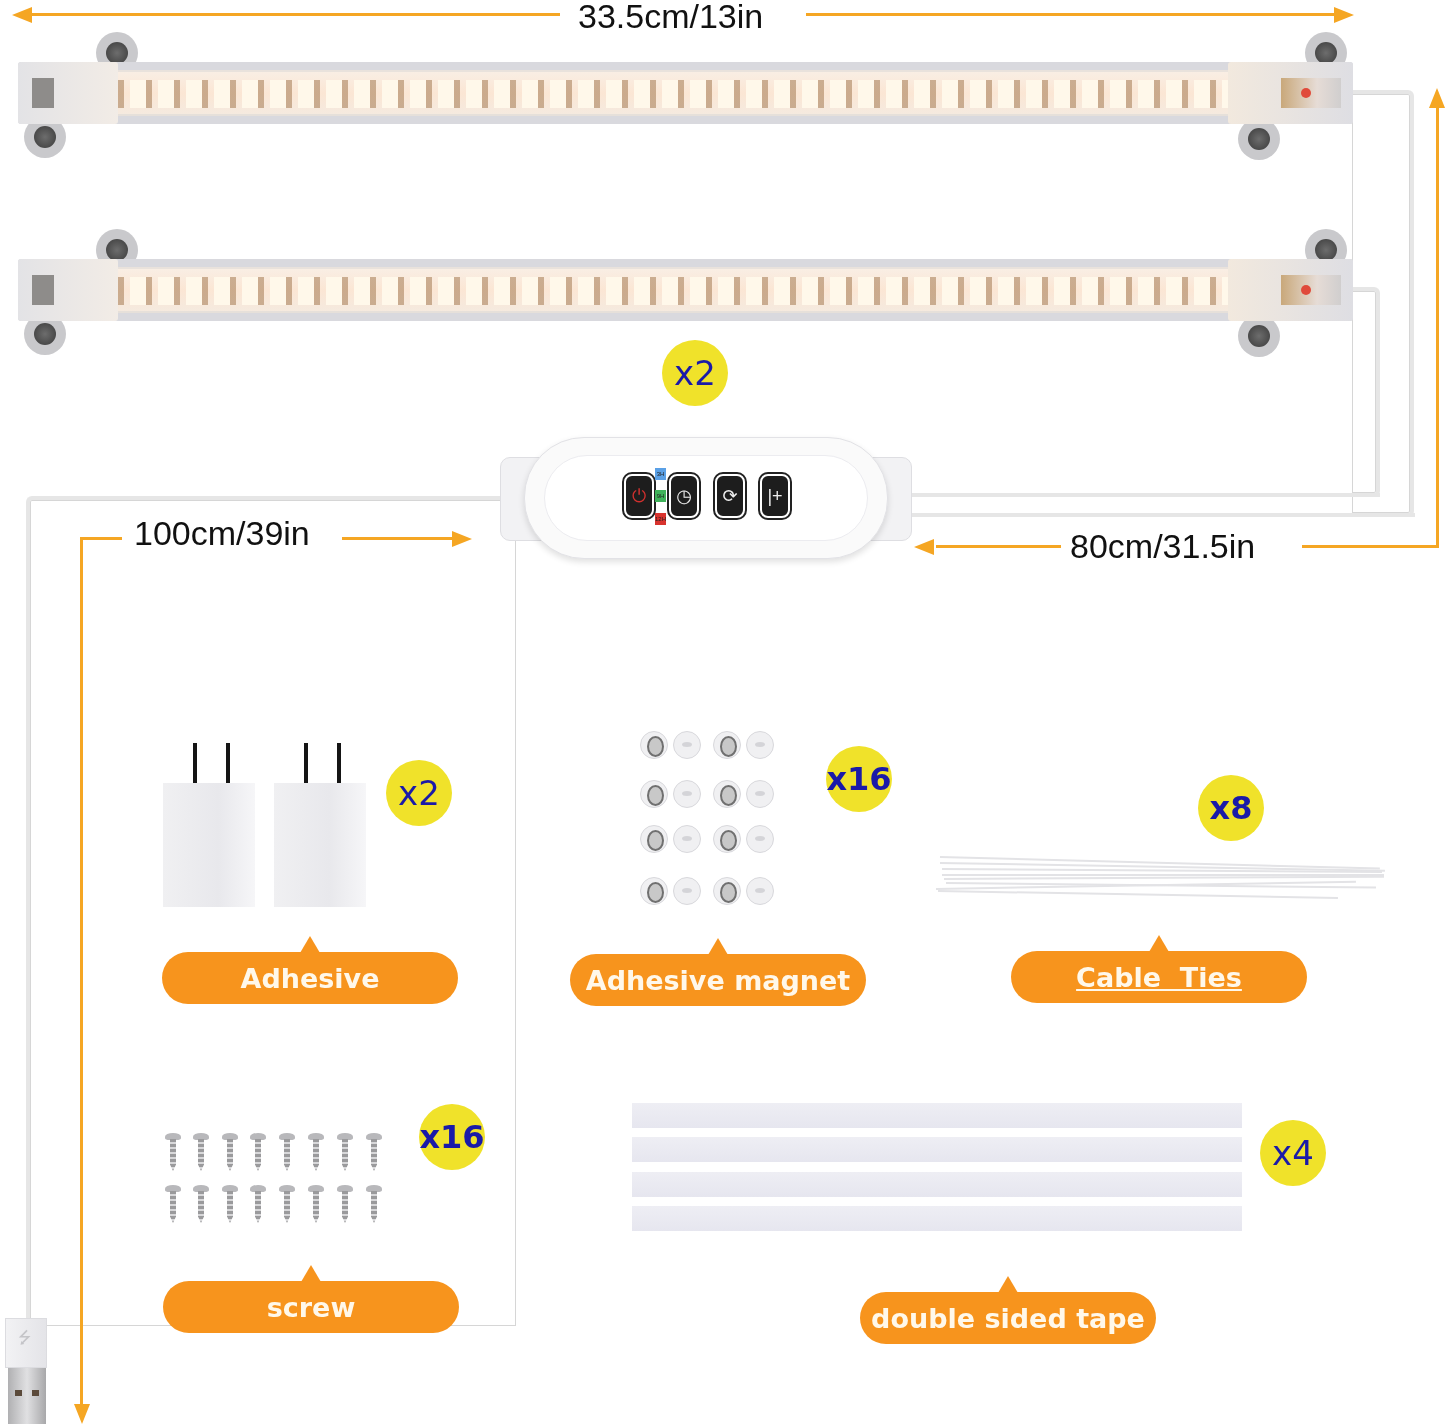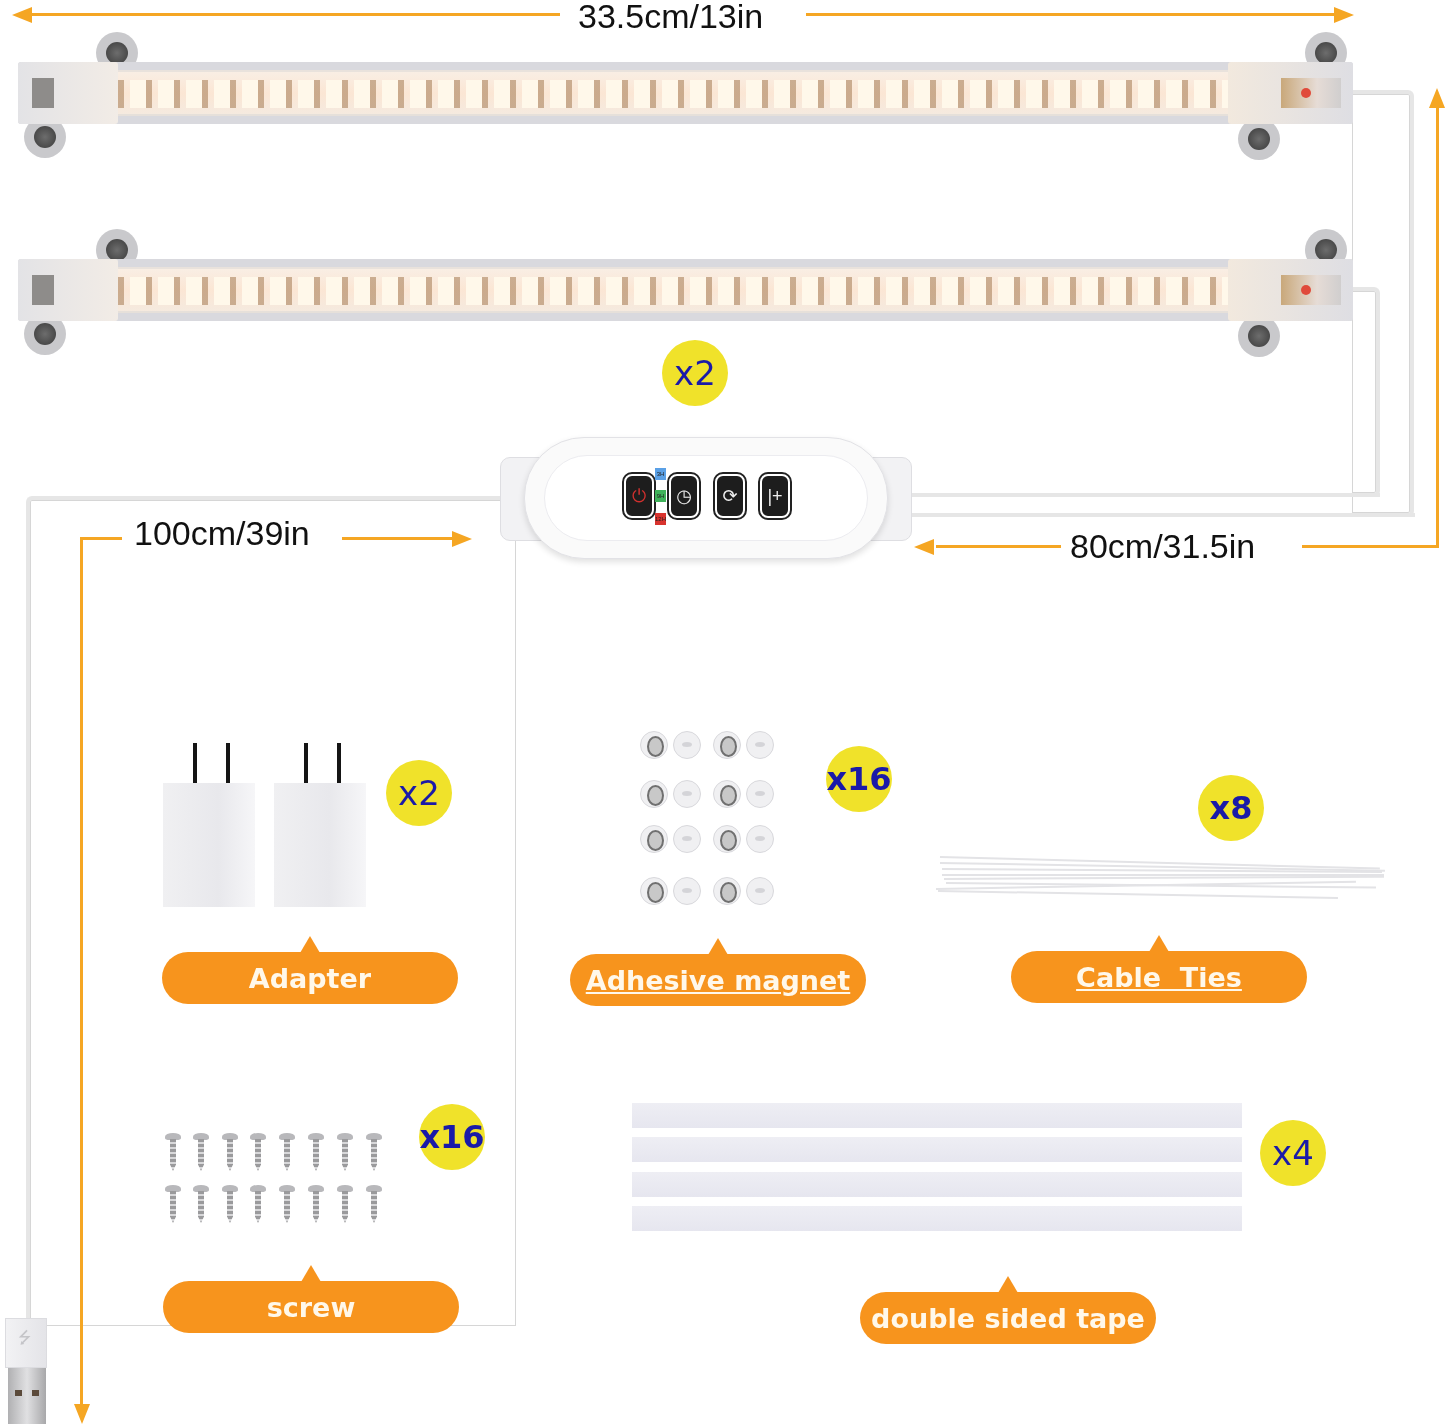--- a/index.html
+++ b/index.html
@@ -167,7 +167,7 @@
   <div class="adapter" style="left:274px; top:783px;"></div>
 </div>
 <div class="bubble" style="left:386px; top:760px;">x2</div>
-<div class="pill" style="left:162px; top:952px; width:296px;">Adapter</div>
+<div class="pill" style="left:162px; top:952px; width:296px;">Adhesive</div>
 
 <div>
   <div class="magnet metal" style="left:640px; top:731px;"></div>

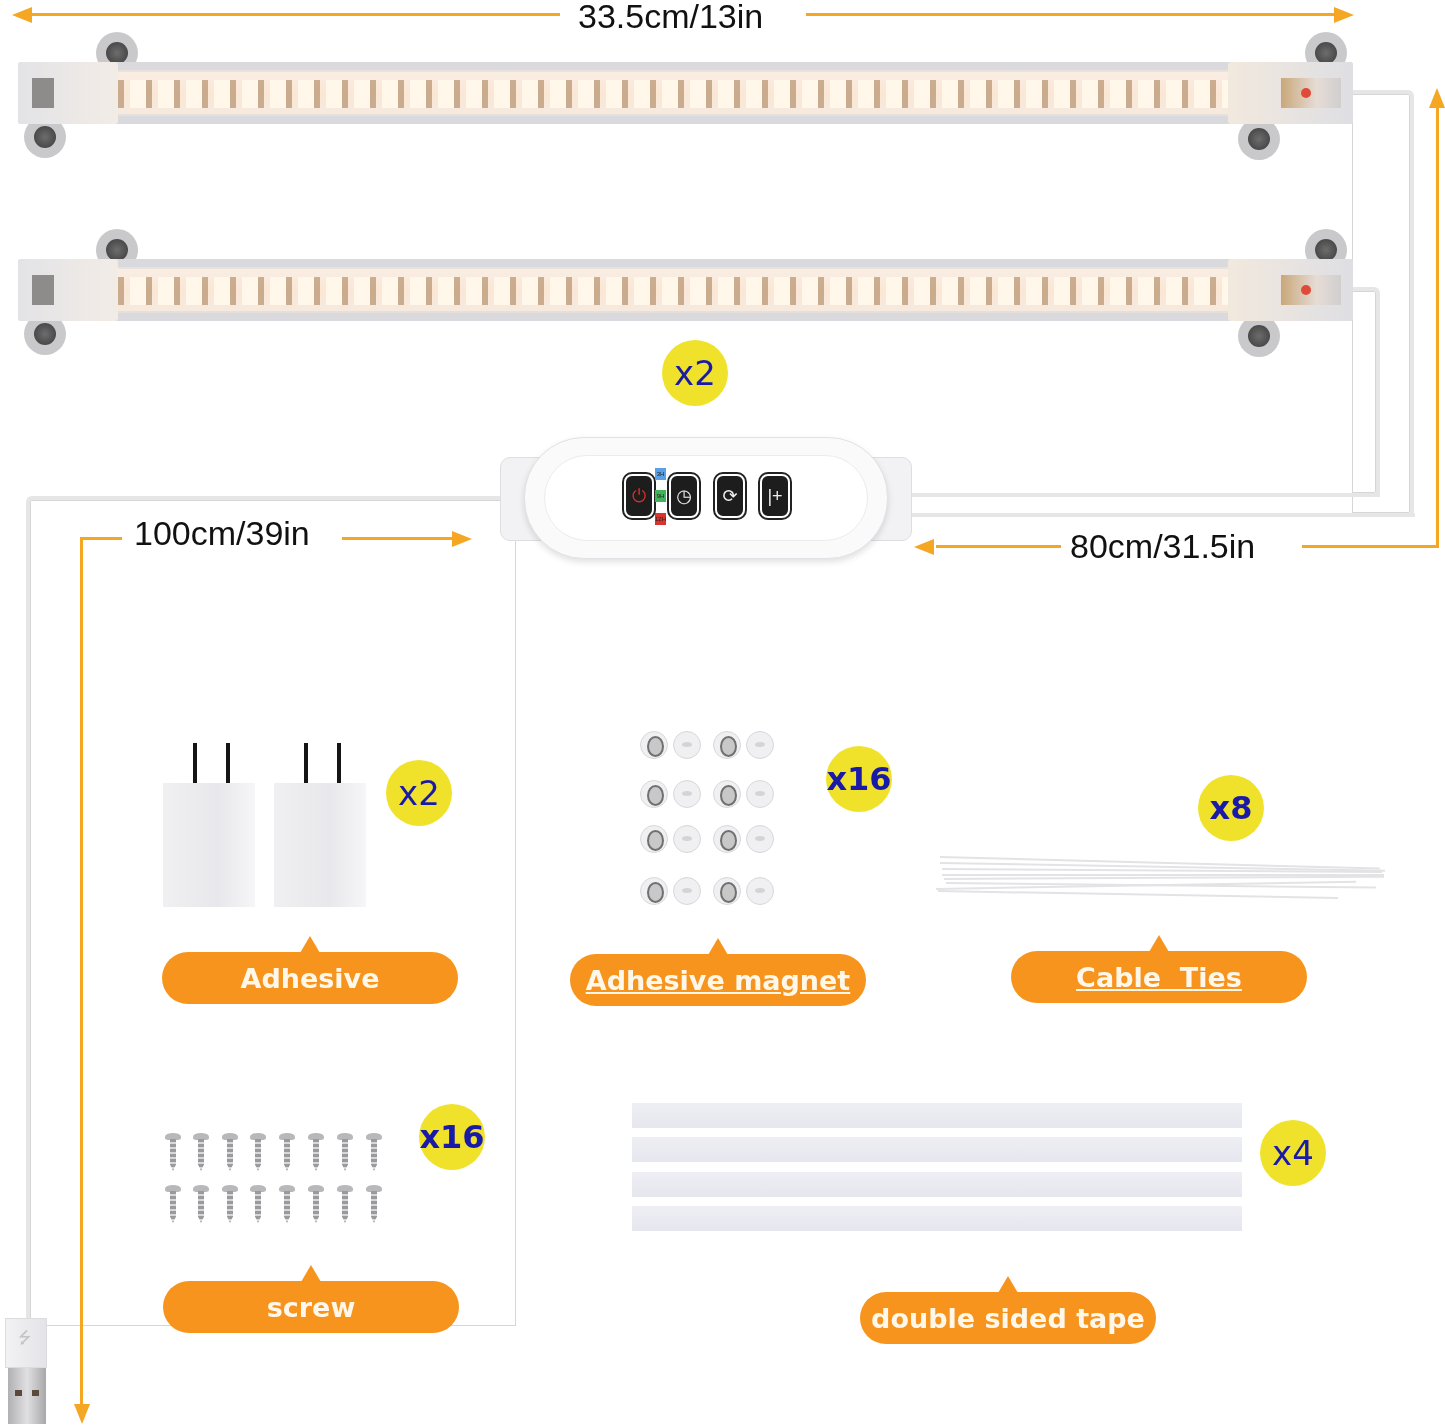--- a/index.html
+++ b/index.html
@@ -191,7 +191,7 @@
   <div class="magnet pad" style="left:746px; top:877px;"></div>
 </div>
 <div class="bubble bold" style="left:826px; top:746px;">x16</div>
-<div class="pill" style="left:570px; top:954px; width:296px;text-decoration:underline;">Adhesive magnet</div>
+<div class="pill" style="left:570px; top:954px; width:296px;">Adhesive magnet</div>
 
 <div>
   <div class="tie" style="left:940px; top:856px; width:440px; transform: rotate(1.5deg);"></div>

